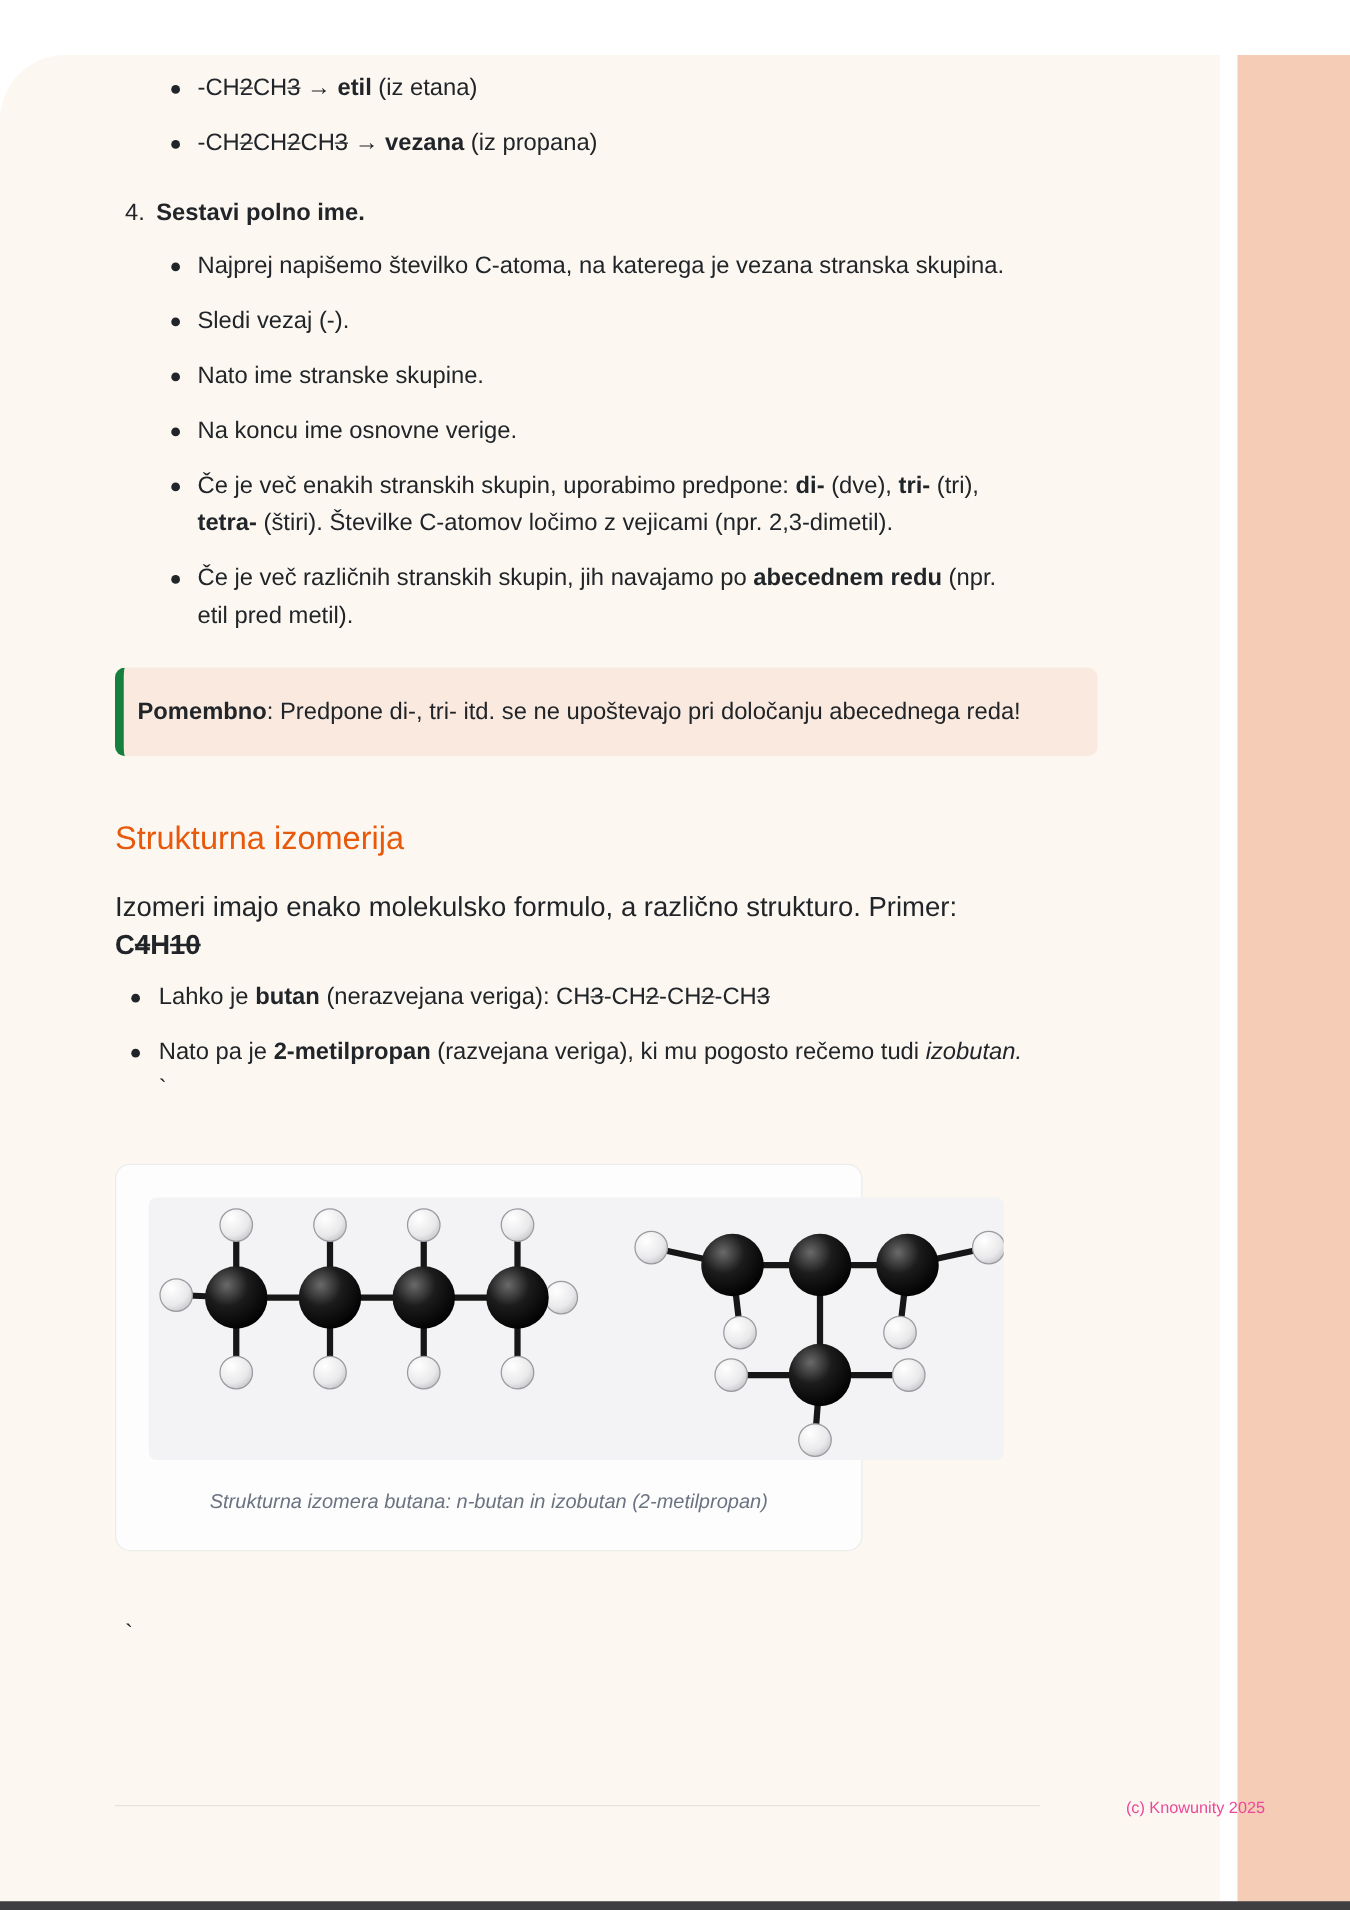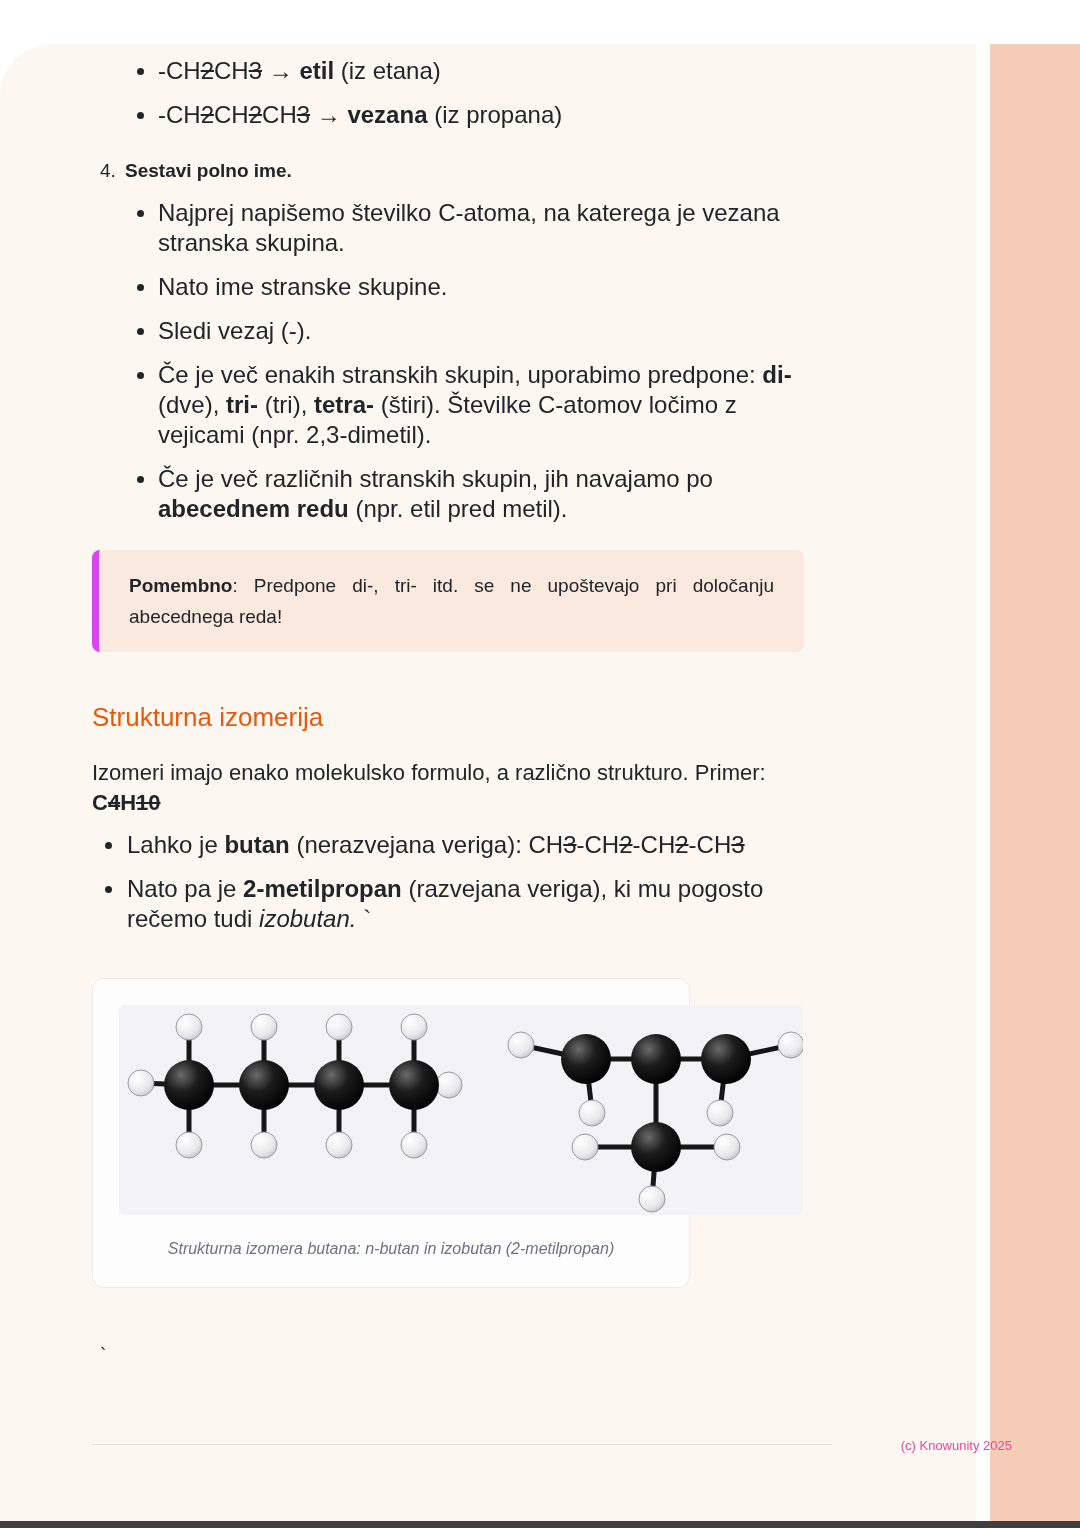--- a/index.html
+++ b/index.html
@@ -34,7 +34,7 @@
   .blist { list-style:none; }
   .blist li {
     position:relative;
-    font-size:24px; line-height:30px;
+    font-size:19px; line-height:30px;
     margin-bottom:14px;
     padding-right:10px;
   }

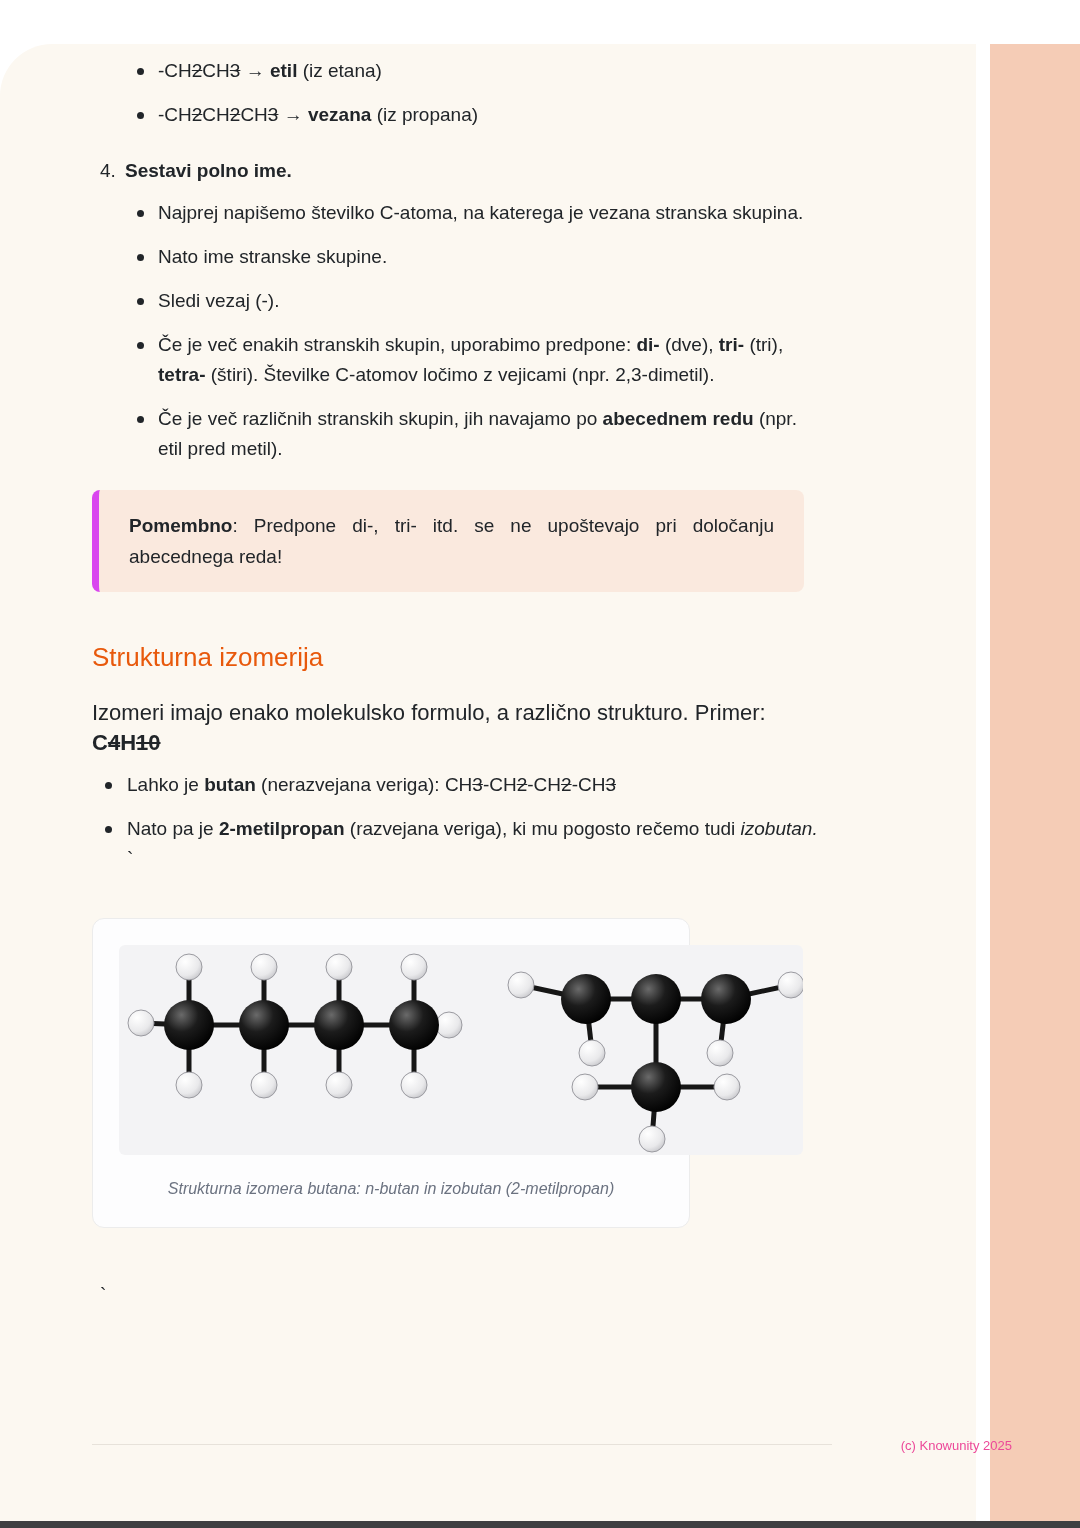--- a/index.html
+++ b/index.html
@@ -136,8 +136,8 @@
 
   <ul class="blist sub-list">
     <li><span class="rich"><span>Najprej napišemo številko C-atoma, na katerega je vezana stranska skupina.</span></span></li>
+    <li><span class="rich"><span>Sledi vezaj (-).</span></span></li>
     <li><span class="rich"><span>Nato ime stranske skupine.</span></span></li>
-    <li><span class="rich"><span>Sledi vezaj (-).</span></span></li>
     <li><span class="rich"><span>Če je več enakih stranskih skupin, uporabimo predpone: </span><span class="seg-b">di-</span><span> (dve), </span><span class="seg-b">tri-</span><span> (tri), </span><span class="seg-b">tetra-</span><span> (štiri). Številke C-atomov ločimo z vejicami (npr. 2,3-dimetil).</span></span></li>
     <li><span class="rich"><span>Če je več različnih stranskih skupin, jih navajamo po </span><span class="seg-b">abecednem redu</span><span> (npr. etil pred metil).</span></span></li>
   </ul>

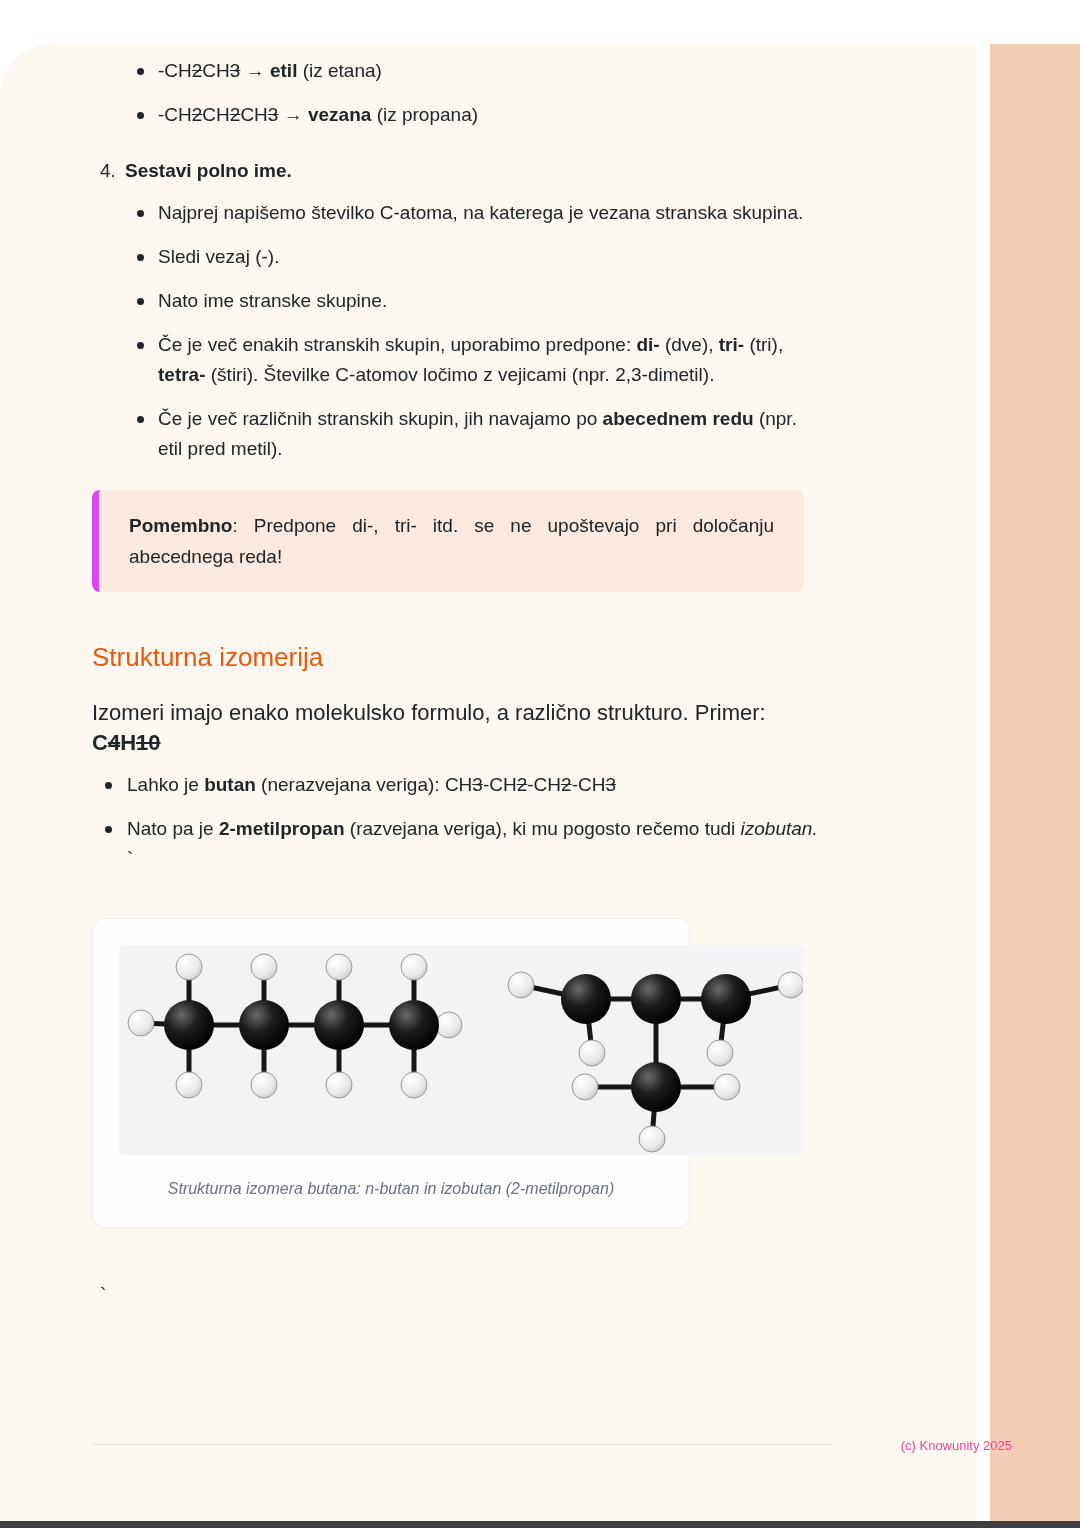--- a/index.html
+++ b/index.html
@@ -138,6 +138,7 @@
     <li><span class="rich"><span>Najprej napišemo številko C-atoma, na katerega je vezana stranska skupina.</span></span></li>
     <li><span class="rich"><span>Sledi vezaj (-).</span></span></li>
     <li><span class="rich"><span>Nato ime stranske skupine.</span></span></li>
+    <li><span class="rich"><span>Na koncu ime osnovne verige.</span></span></li>
     <li><span class="rich"><span>Če je več enakih stranskih skupin, uporabimo predpone: </span><span class="seg-b">di-</span><span> (dve), </span><span class="seg-b">tri-</span><span> (tri), </span><span class="seg-b">tetra-</span><span> (štiri). Številke C-atomov ločimo z vejicami (npr. 2,3-dimetil).</span></span></li>
     <li><span class="rich"><span>Če je več različnih stranskih skupin, jih navajamo po </span><span class="seg-b">abecednem redu</span><span> (npr. etil pred metil).</span></span></li>
   </ul>

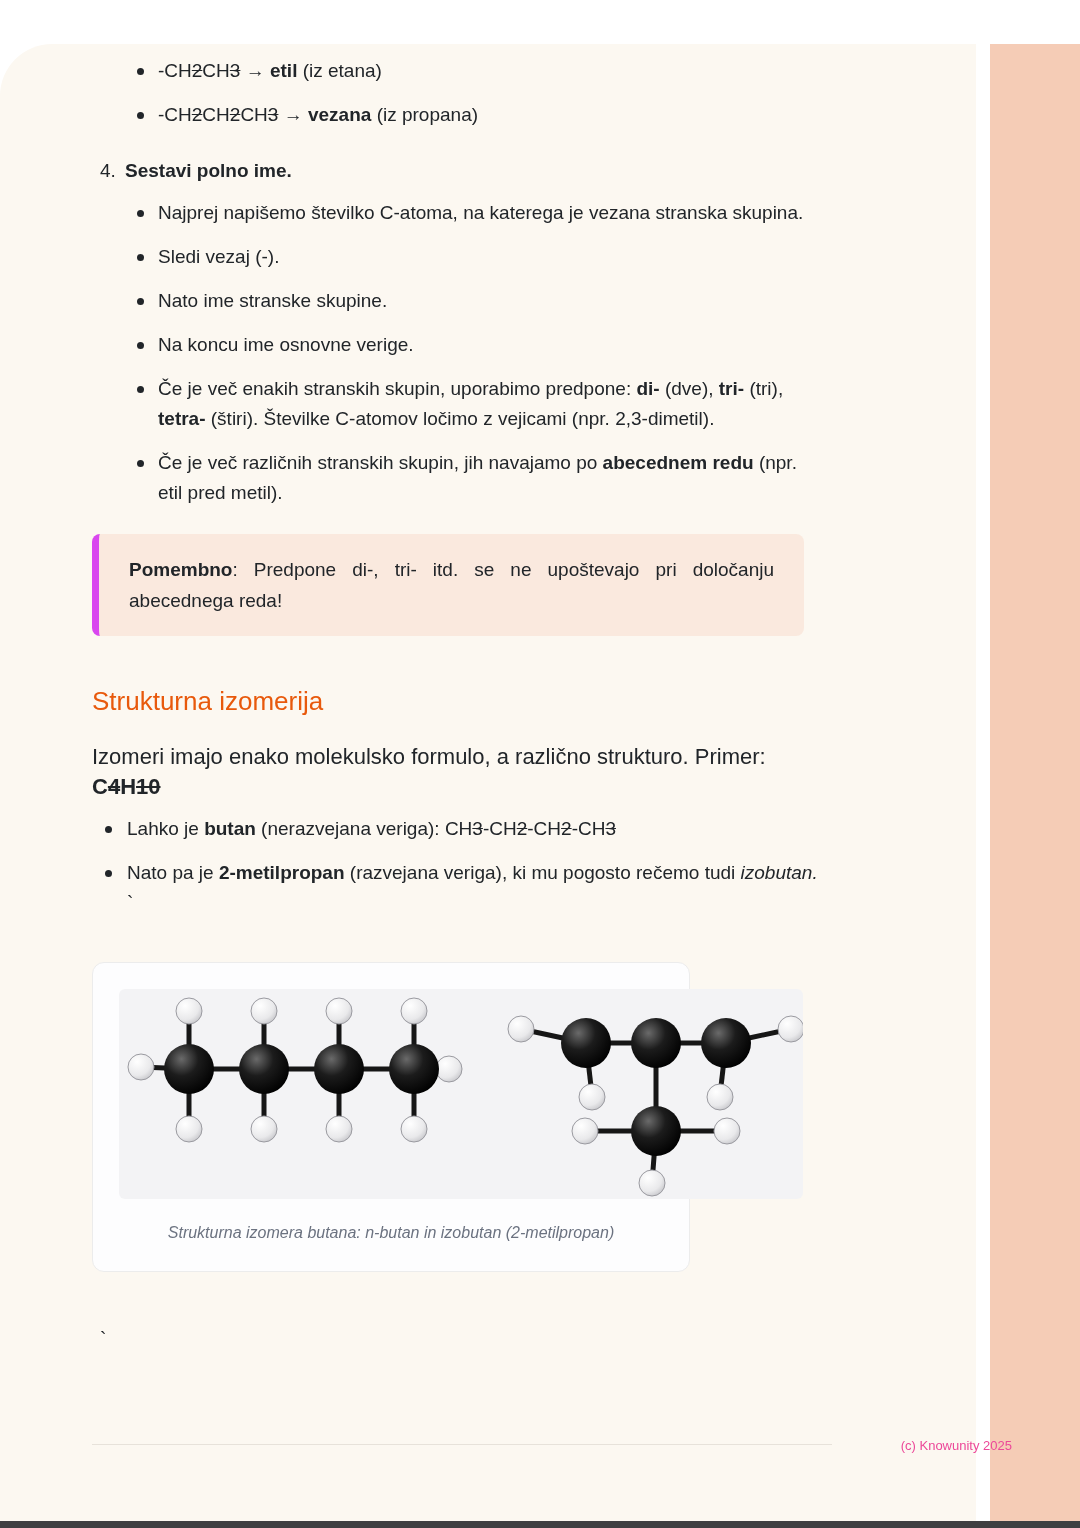--- a/index.html
+++ b/index.html
@@ -56,11 +56,11 @@
   .sub-list { margin-top:12px; }
 
   .callout {
-    margin-top:26px; width:712px;
+    margin-top:26px; width:786px;
     background:#FAE9DE;
-    border-left:7px solid #d946ef;
+    border-left:7px solid #15803d;
     border-radius:8px;
-    padding:20px 30px;
+    padding:20px 11px;
   }
   .callout-text { font-size:19px; line-height:31px; text-align:justify; }
 

